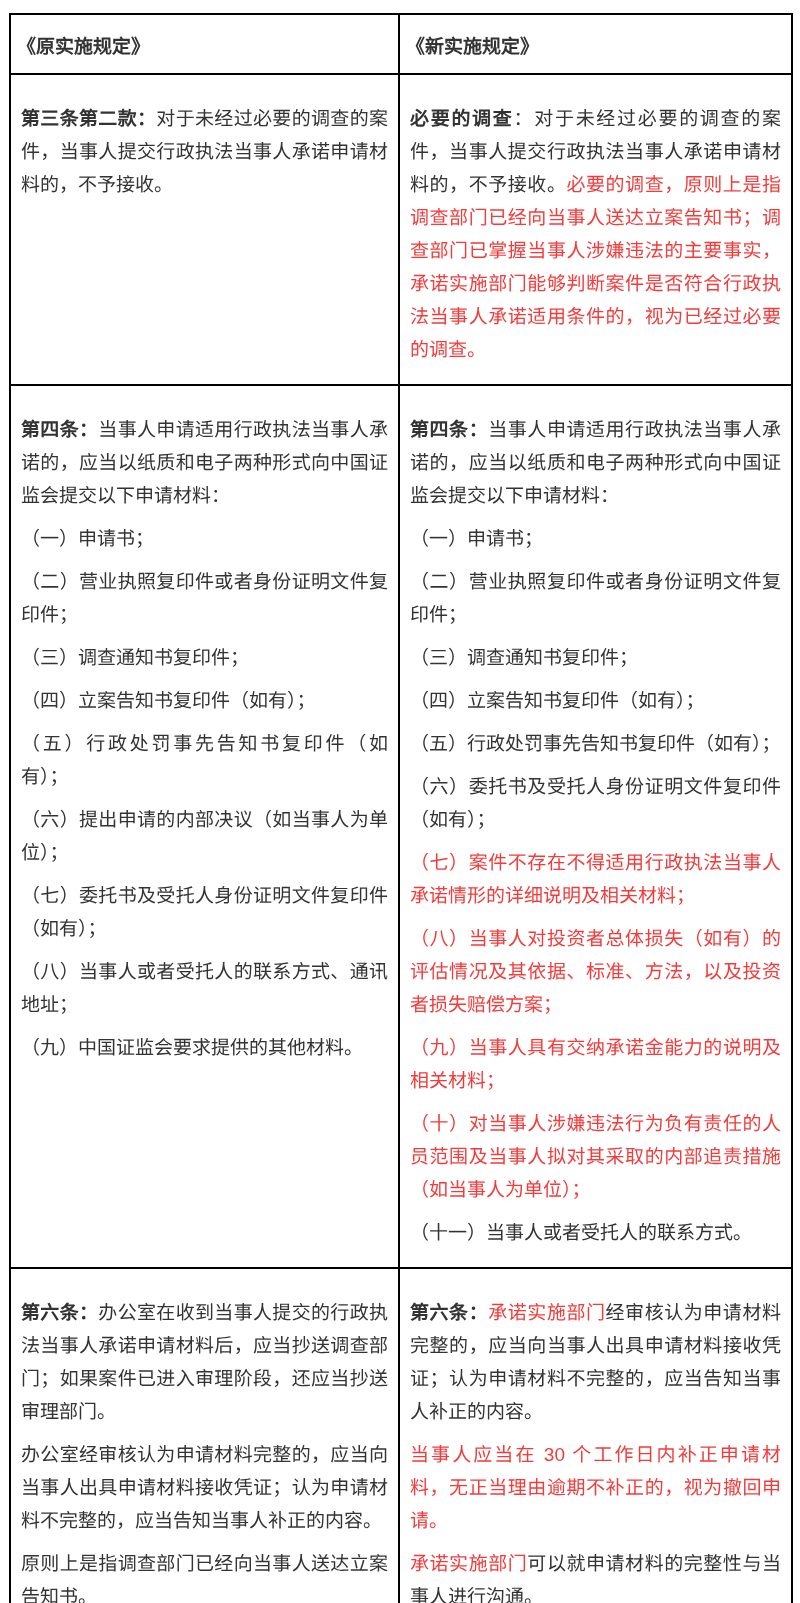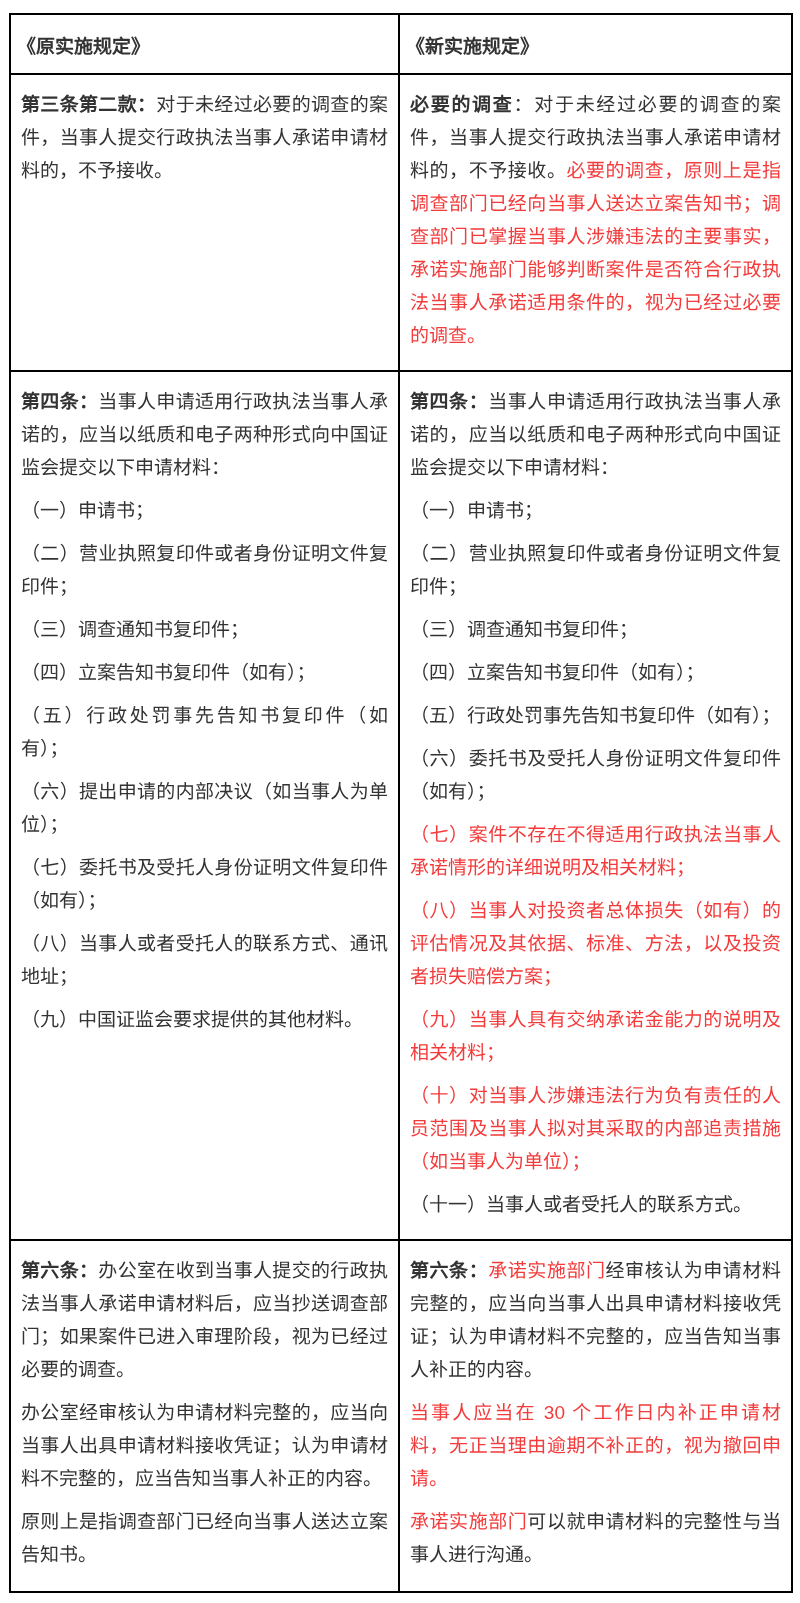--- a/index.html
+++ b/index.html
@@ -38,7 +38,7 @@
     padding:2px 6px;
   }
   td{
-    padding:3px 10px 8px 10px;
+    padding:17px 10px 8px 10px;
     font-size:19px;
     line-height:33px;
     color:var(--text-color);

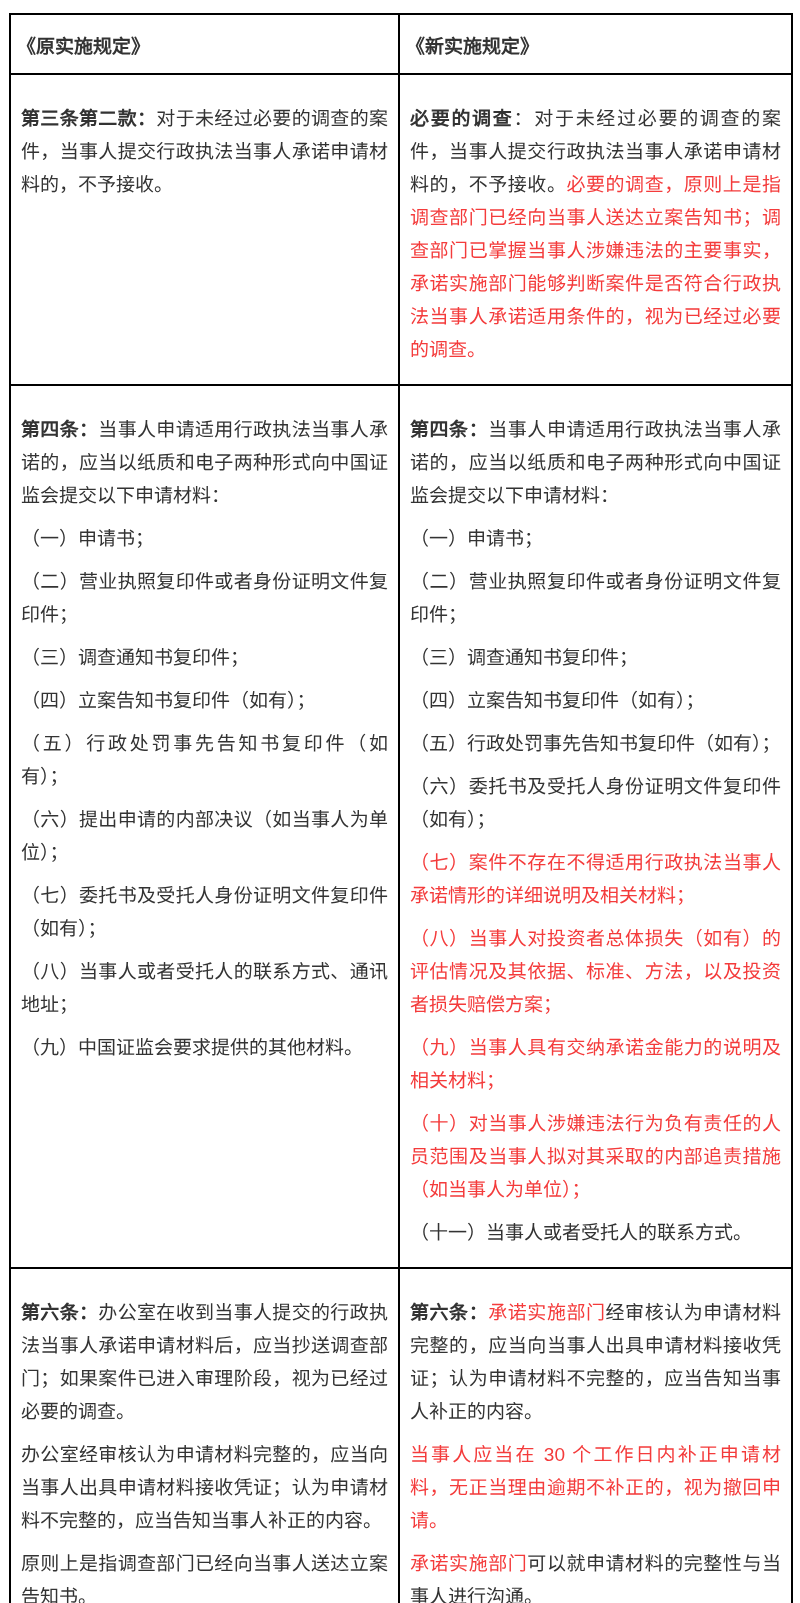--- a/index.html
+++ b/index.html
@@ -106,7 +106,7 @@
         </tr>
         <tr>
           <td>
-            <p><span class="b ">第六条：</span><span class="">办公室在收到当事人提交的行政执法当事人承诺申请材料后，应当抄送调查部门；如果案件已进入审理阶段，视为已经过必要的调查。</span></p>
+            <p><span class="b ">第六条：</span><span class="">办公室在收到当事人提交的行政执法当事人承诺申请材料后，应当抄送调查部门；如果案件已进入审理阶段，还应当抄送审理部门。</span></p>
             <p><span class="">办公室经审核认为申请材料完整的，应当向当事人出具申请材料接收凭证；认为申请材料不完整的，应当告知当事人补正的内容。</span></p>
             <p><span class="">原则上是指调查部门已经向当事人送达立案告知书。</span></p>
           </td>

